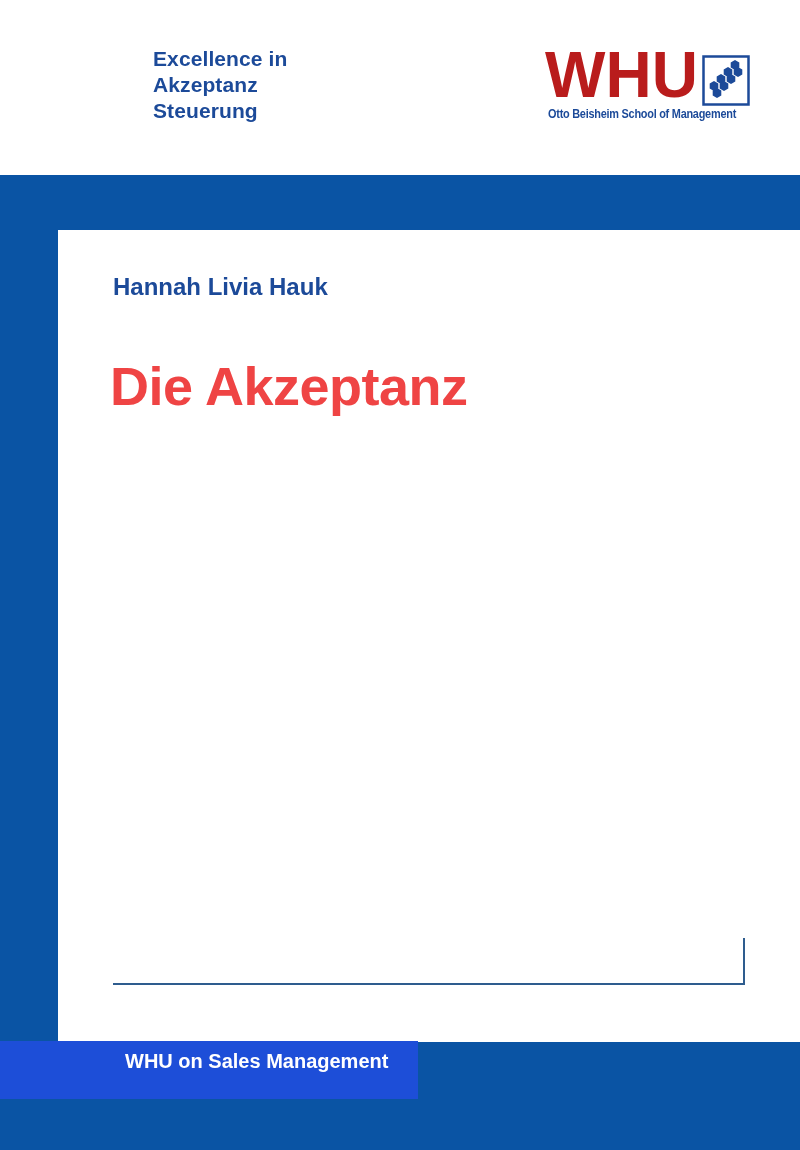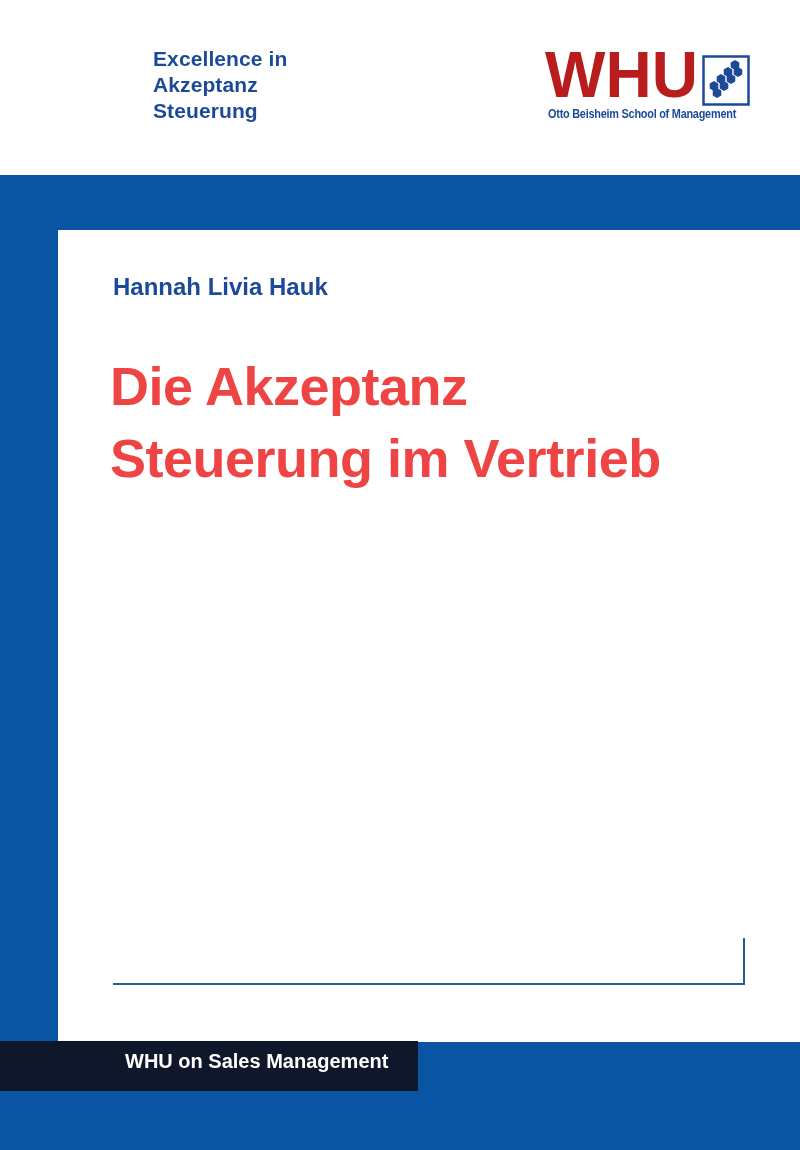--- a/index.html
+++ b/index.html
@@ -110,7 +110,6 @@
 
 <div class="book-title">
   <div>Die Akzeptanz</div>
-  <div>Steuerung im Vertrieb</div>
 </div>
 
 <div class="rule-horizontal"></div>

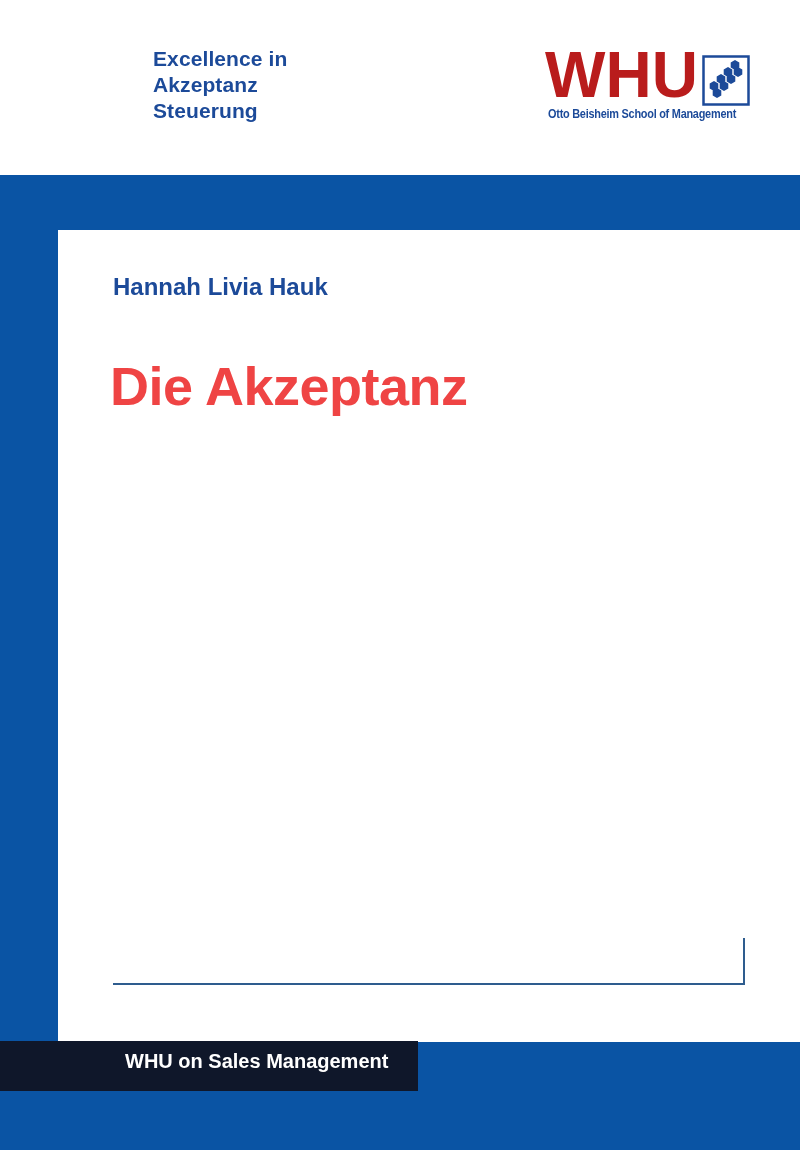--- a/index.html
+++ b/index.html
@@ -63,8 +63,8 @@
   
   .series-banner {
     position: absolute; left: 0; top: 1041px;
-    width: 418px; height: 50px;
-    background: #0f172a;
+    width: 418px; height: 58px;
+    background: #1d4ed8;
   }
   .series-label {
     position: absolute; left: 125px; top: 0;

